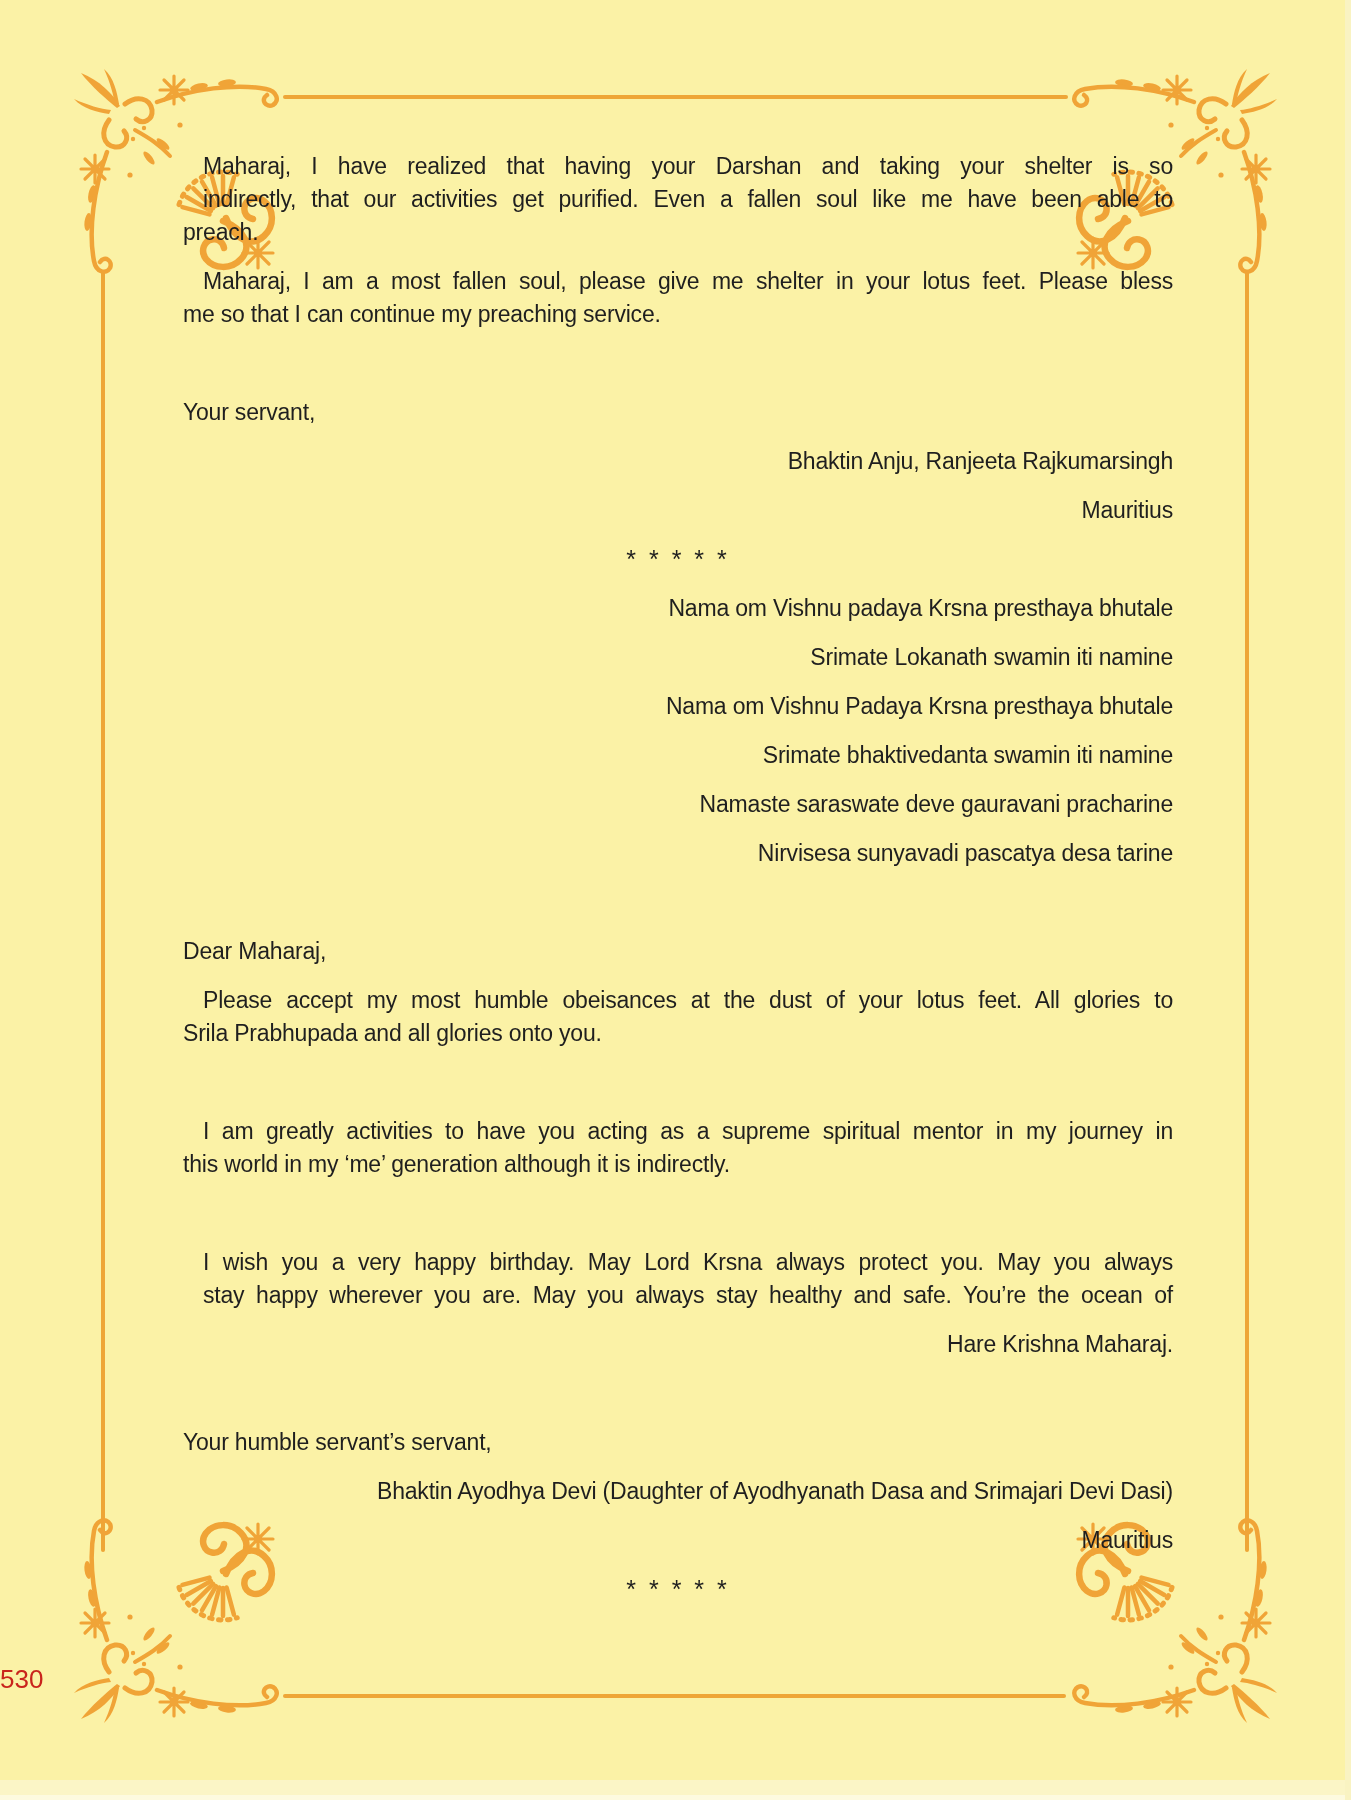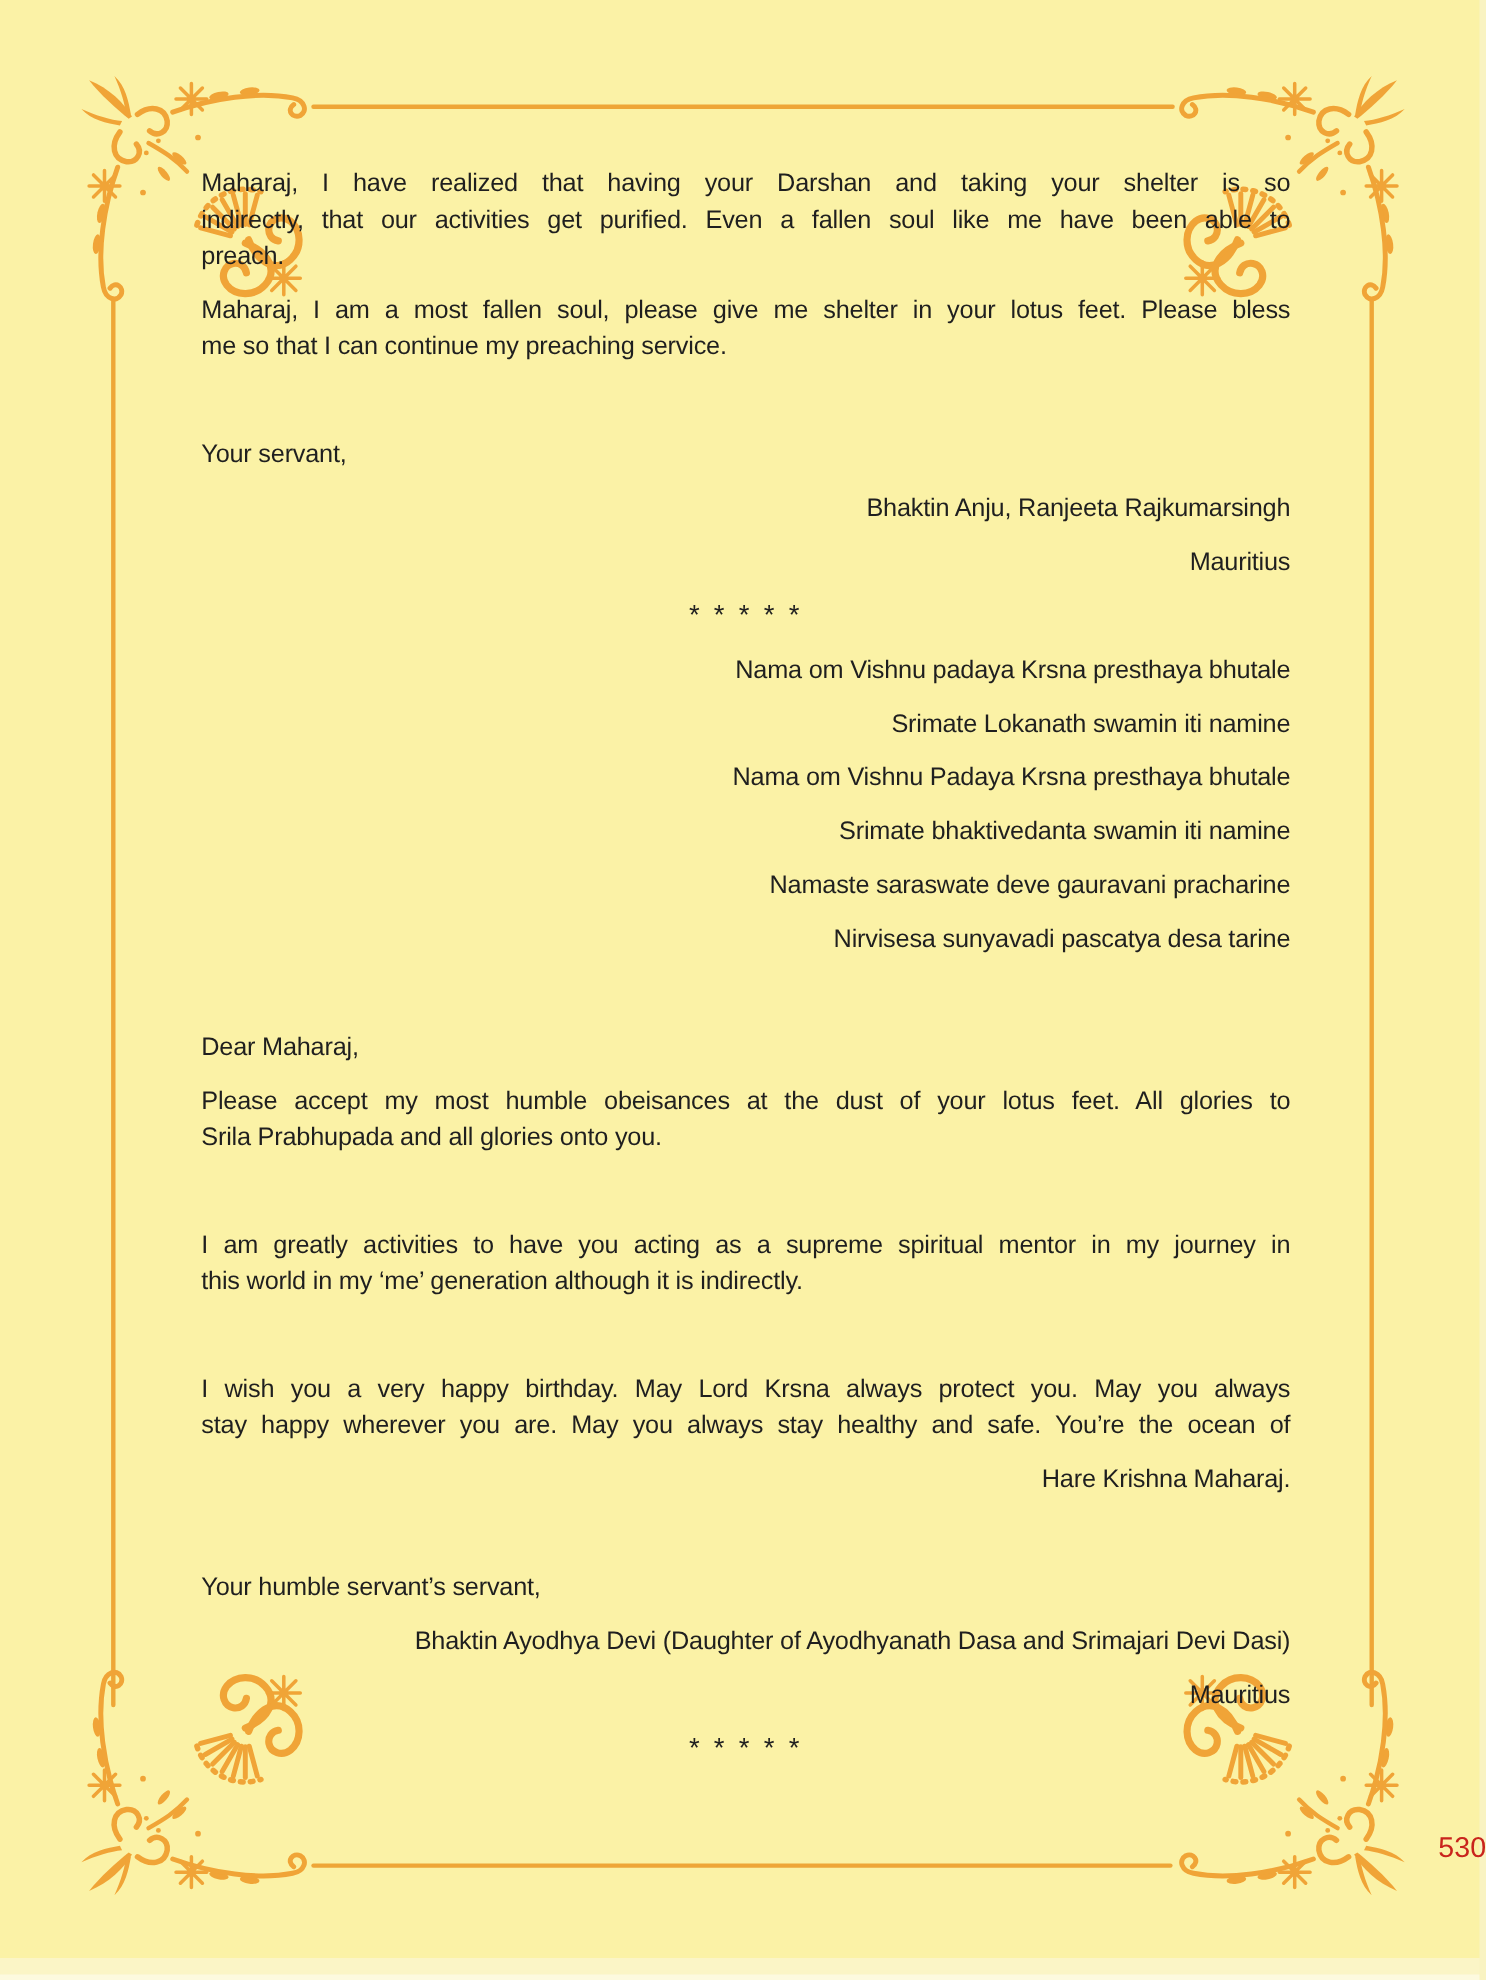--- a/index.html
+++ b/index.html
@@ -36,7 +36,7 @@
   }
   .line{height:33px;line-height:33px;}
   .solo{white-space:nowrap;}
-  .j{text-align:justify;text-align-last:justify;}
+  .j{text-align:justify;text-align-last:justify;margin-left:20px;}
   .gap16{margin-top:16px;text-align:right;}
   .gap65{margin-top:65px;}
   .sep{text-align:center;font-size:25px;letter-spacing:3px;white-space:nowrap;}

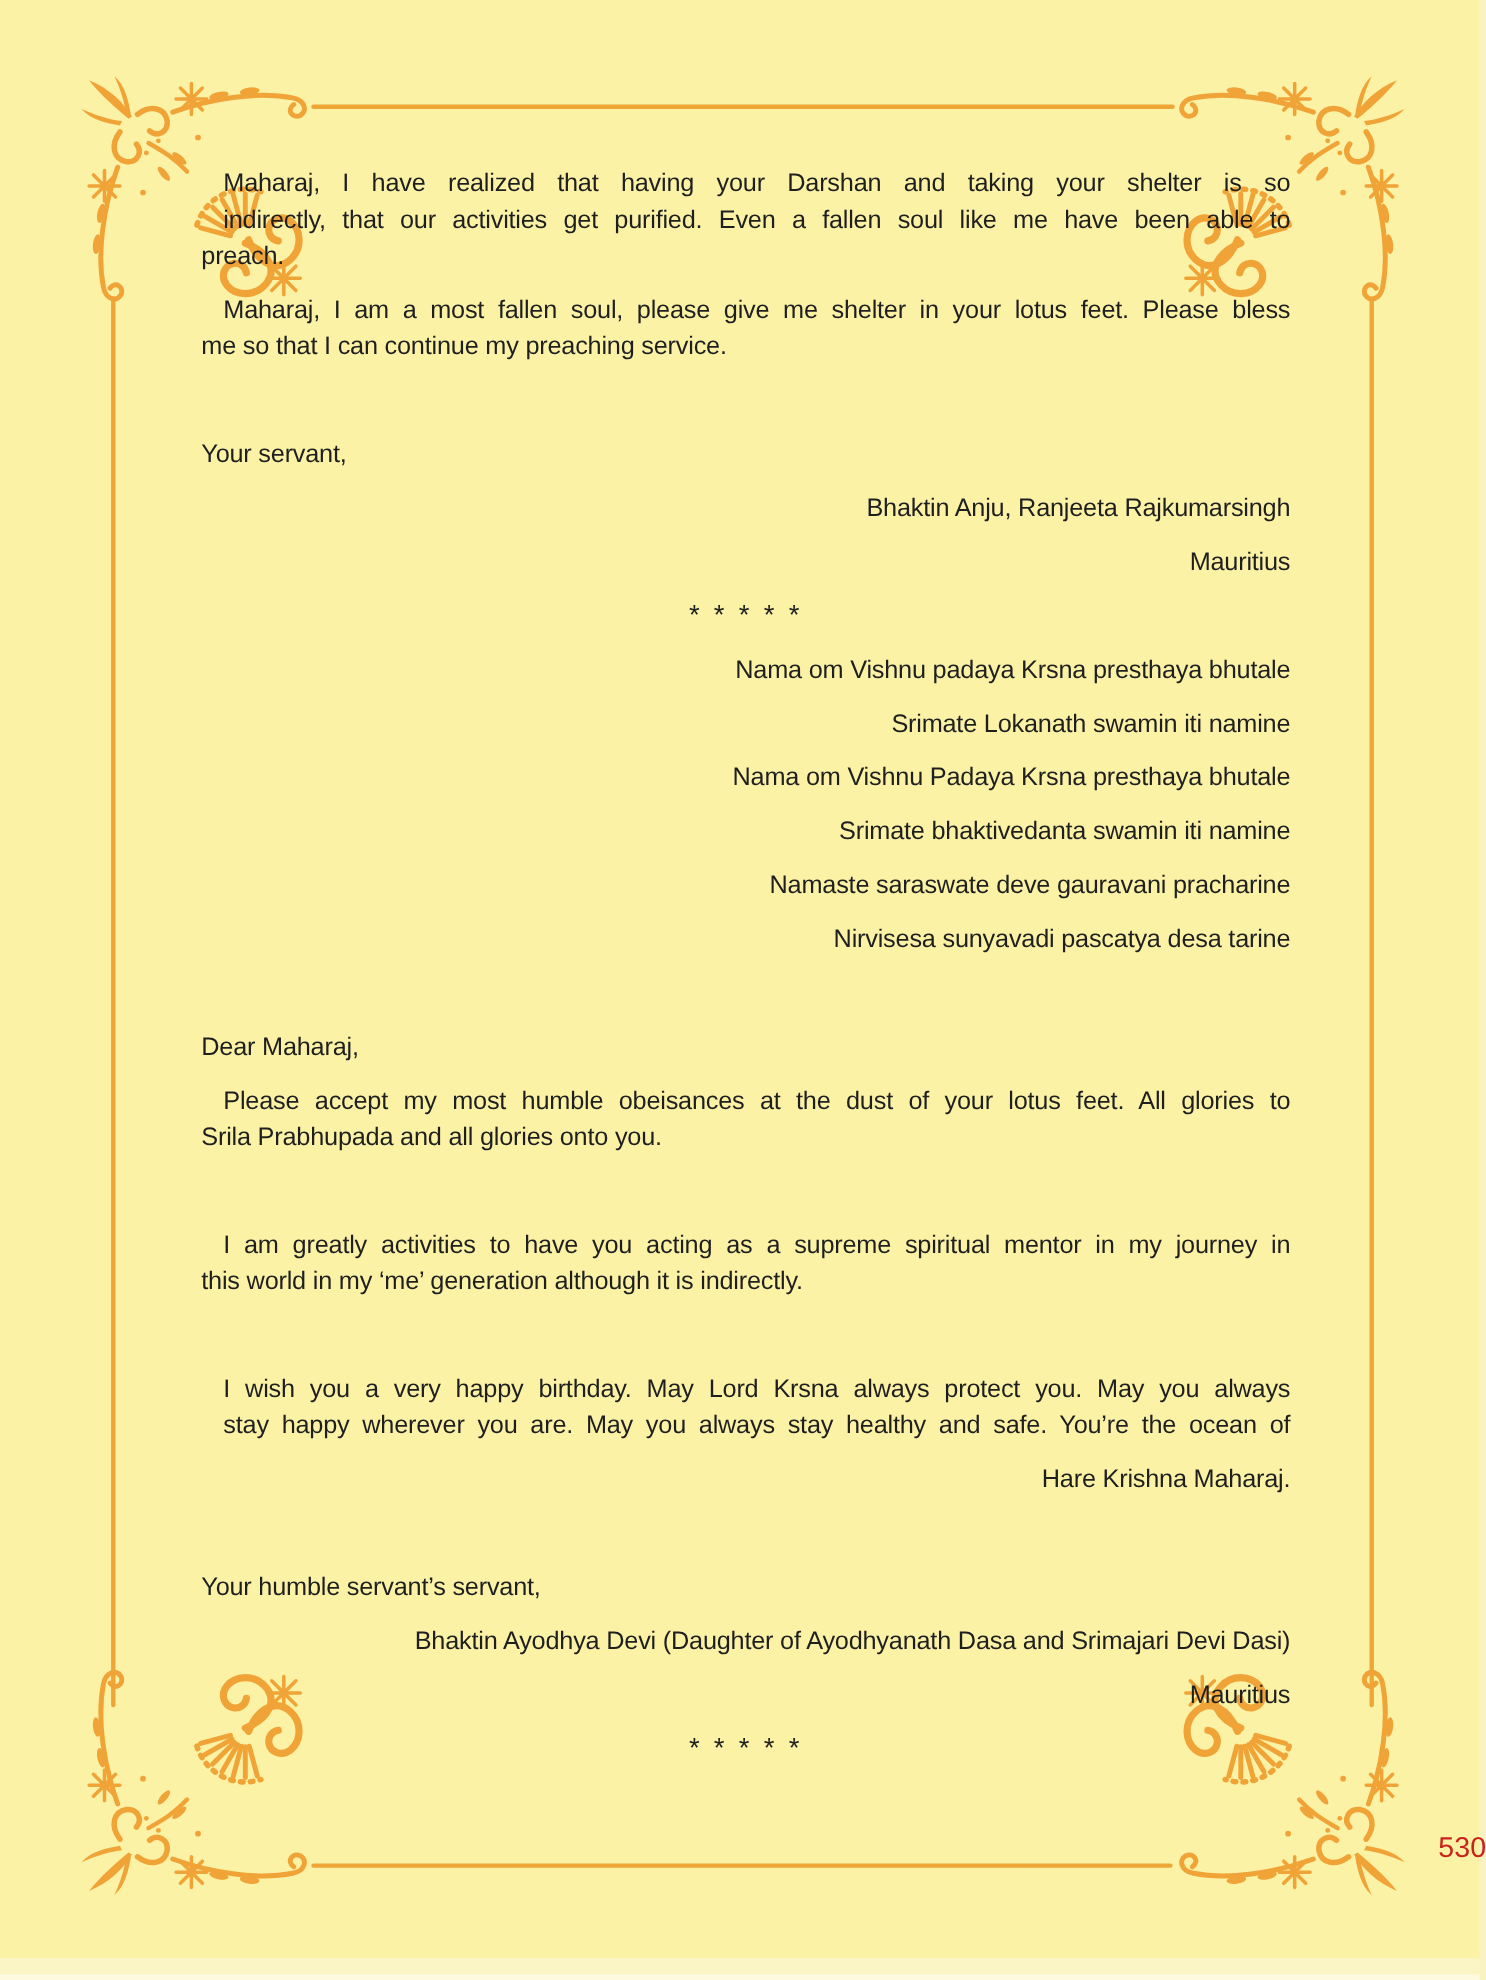--- a/index.html
+++ b/index.html
@@ -43,7 +43,7 @@
 
   .pageno{
     position:absolute;left:0;top:1663px;width:100%;
-    text-align:right;color:#C9241C;font-size:26px;line-height:33px;
+    text-align:left;color:#C9241C;font-size:26px;line-height:33px;
   }
 </style>
 </head>

